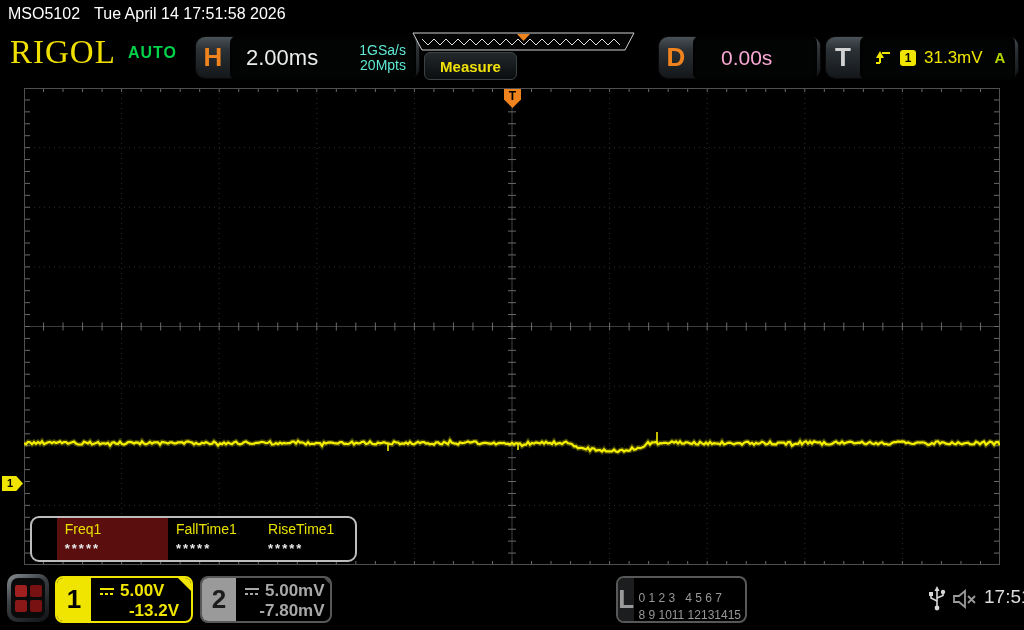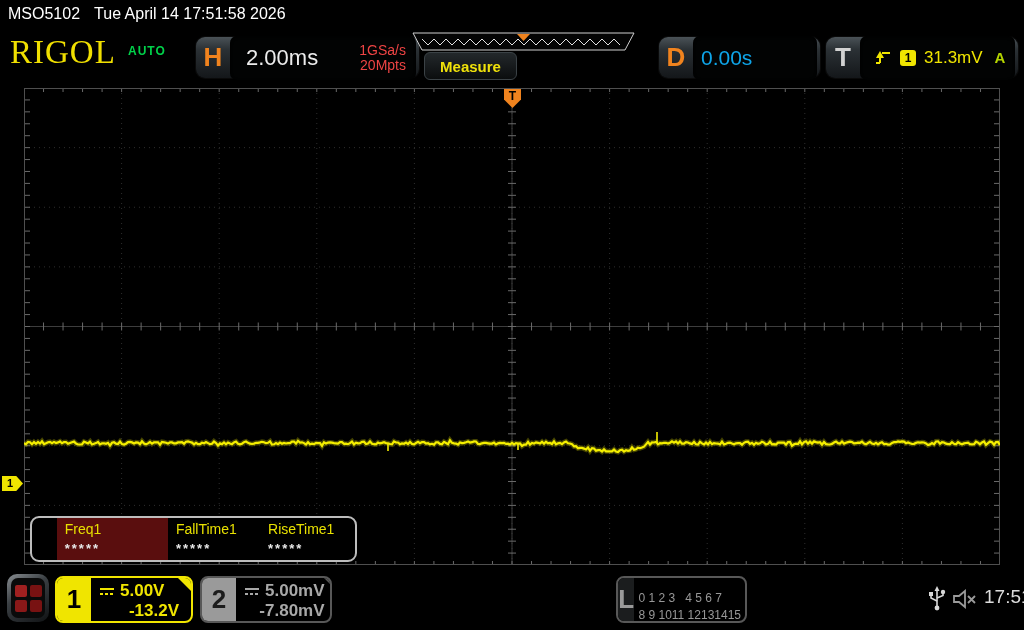--- a/index.html
+++ b/index.html
@@ -15,7 +15,7 @@
   #header{left:0;top:28px;width:1024px;height:58px;background:#000;}
   #logo{left:10px;top:6px;font-family:"Liberation Serif",serif;font-weight:normal;
         font-size:33px;color:#f0df00;letter-spacing:1px;}
-  #auto-badge{left:128px;top:16px;font-size:12px;font-weight:bold;color:#00d24a;letter-spacing:1px;}
+  #auto-badge{left:128px;top:16px;font-size:16px;font-weight:bold;color:#00d24a;letter-spacing:1px;}
 
   .panel{background:linear-gradient(180deg,#4a5257 0%,#2b3135 30%,#14171a 100%);
          border-radius:9px;display:flex;align-items:center;box-sizing:border-box;

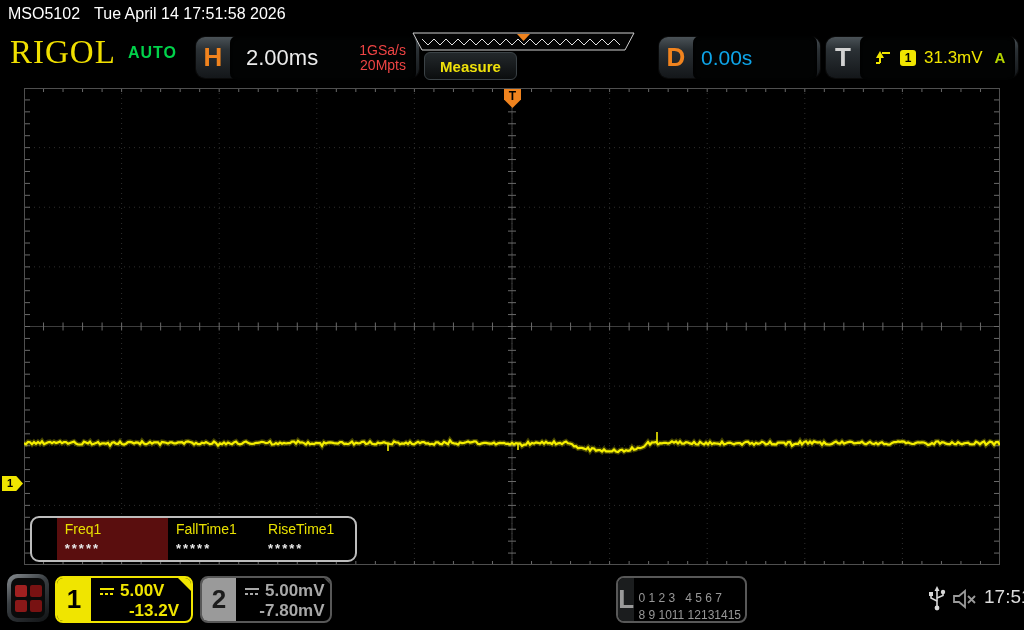--- a/index.html
+++ b/index.html
@@ -27,7 +27,7 @@
   #h-panel{left:196px;top:9px;width:223px;height:41px;}
   #h-panel .plabel{color:#f0831e;}
   #h-timebase{font-size:22px;color:#ececec;margin-left:16px;}
-  #h-acq{margin-left:auto;margin-right:10px;text-align:right;color:#ef4444;
+  #h-acq{margin-left:auto;margin-right:10px;text-align:right;color:#5eead4;
          font-size:14px;line-height:15px;}
 
   #preview-strip{left:412px;top:4px;width:223px;height:20px;}

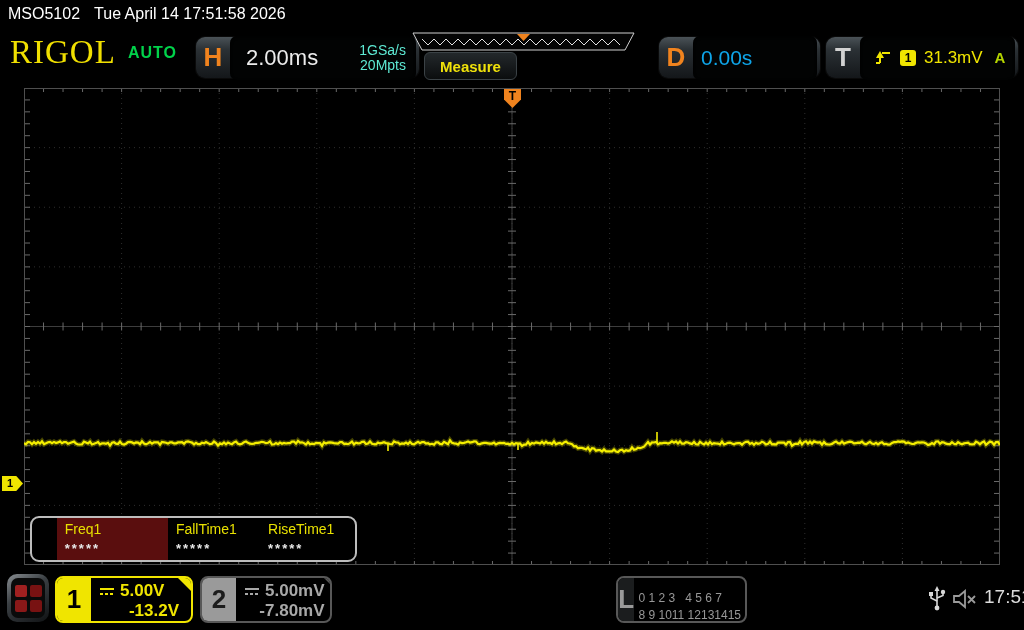--- a/index.html
+++ b/index.html
@@ -40,7 +40,7 @@
 
   #d-panel{left:659px;top:9px;width:161px;height:41px;}
   #d-panel .plabel{color:#f0831e;}
-  #d-value{font-size:21px;color:#0ea5e9;margin-left:8px;}
+  #d-value{font-size:21px;color:#f9a8d4;margin-left:28px;}
 
   #t-panel{left:826px;top:9px;width:192px;height:41px;}
   #t-panel .plabel{color:#d2d2d2;}

